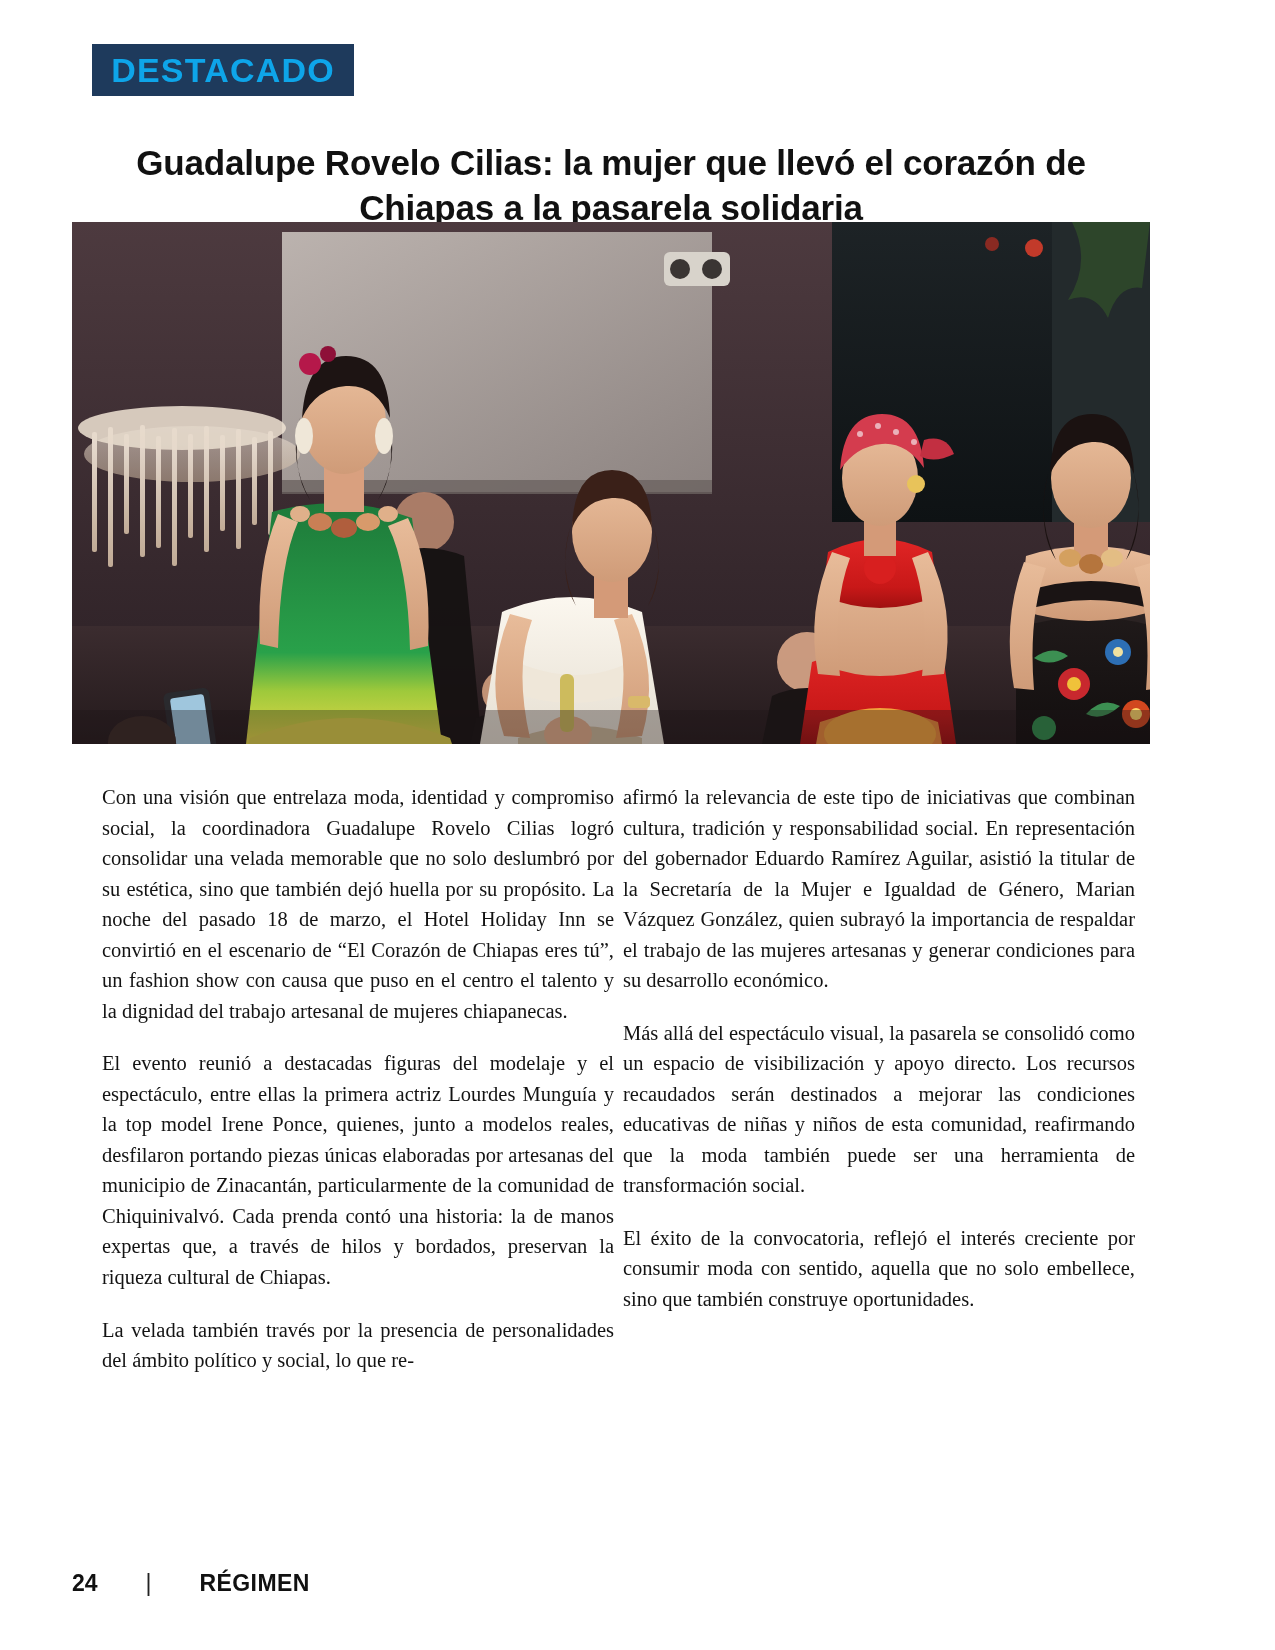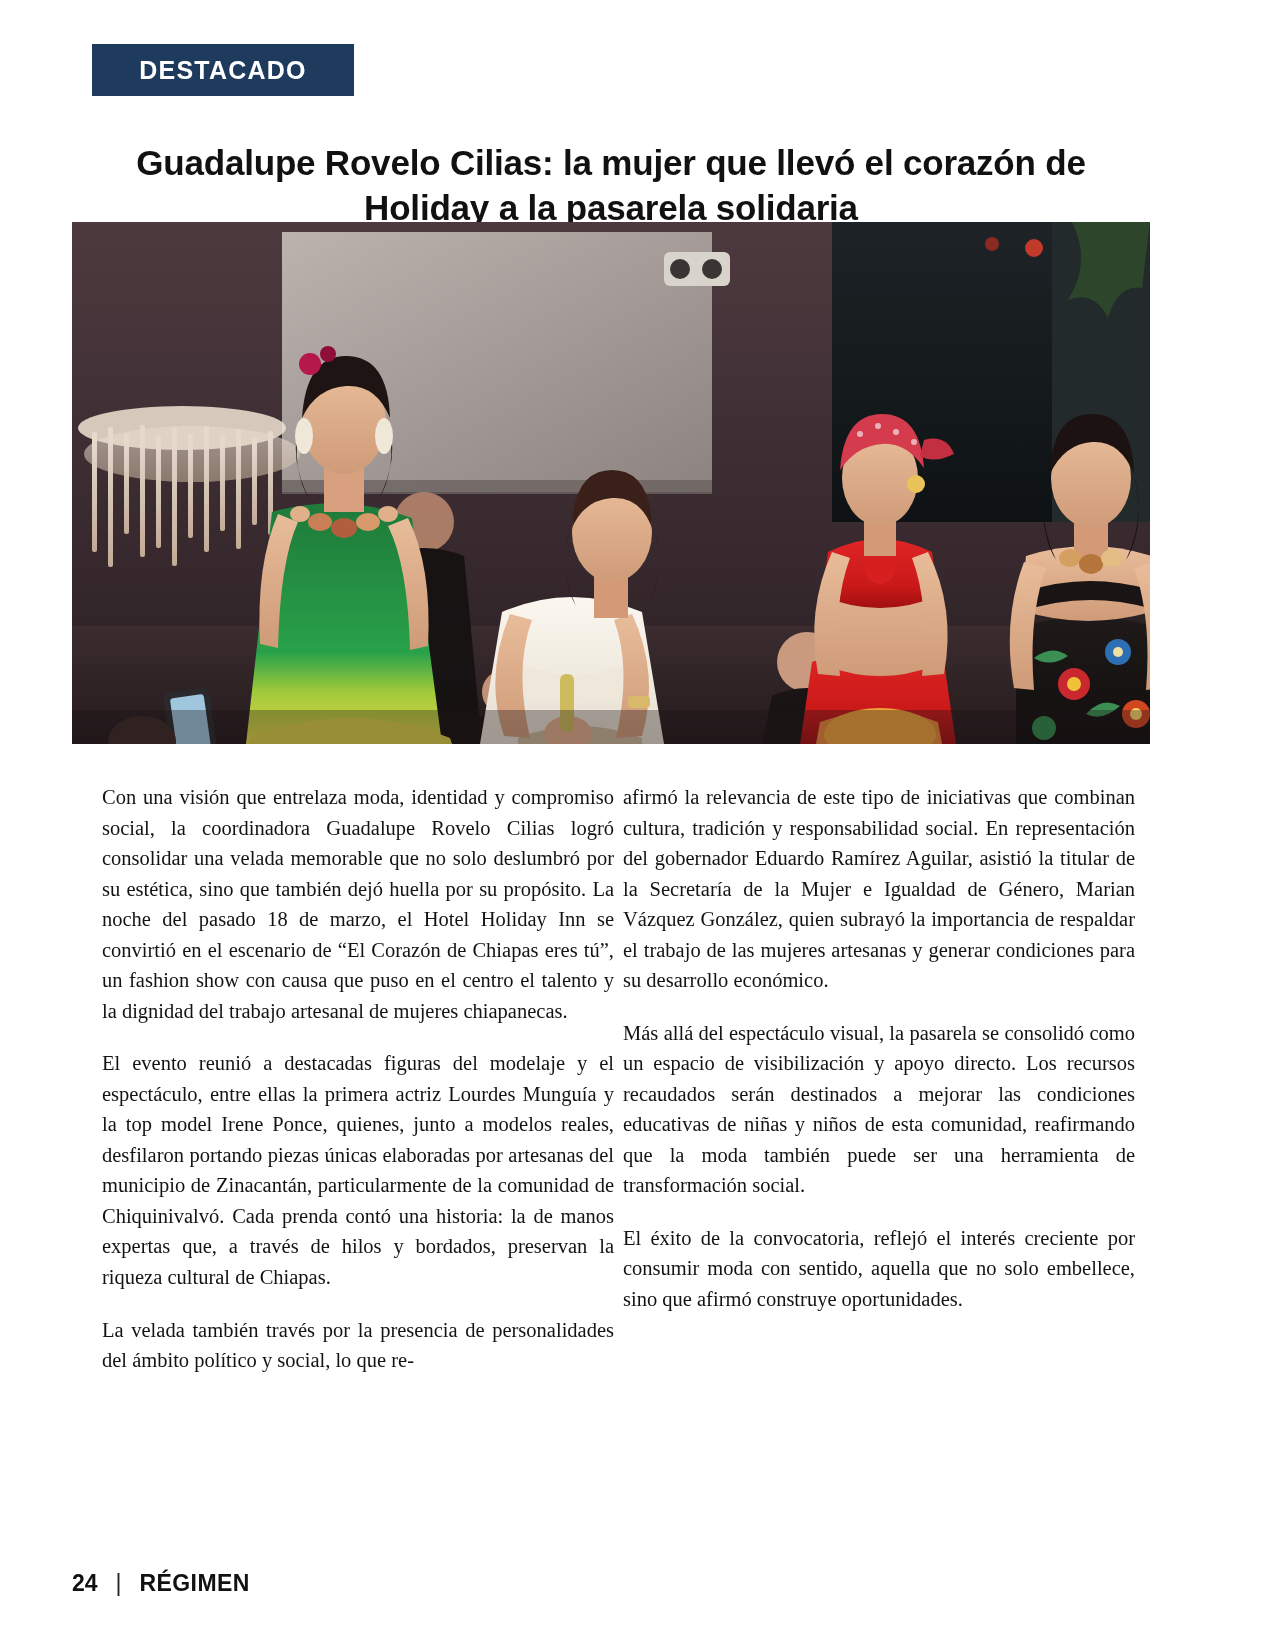--- a/index.html
+++ b/index.html
@@ -38,10 +38,10 @@
     width: 262px;
     height: 52px;
     background: #1e3a5c;
-    color: #ffffff;
+    color: #0ea5e9;
     font-family: "Liberation Sans", sans-serif;
     font-weight: bold;
-    font-size: 25px;
+    font-size: 34px;
     letter-spacing: 1.2px;
     display: flex;
     align-items: center;

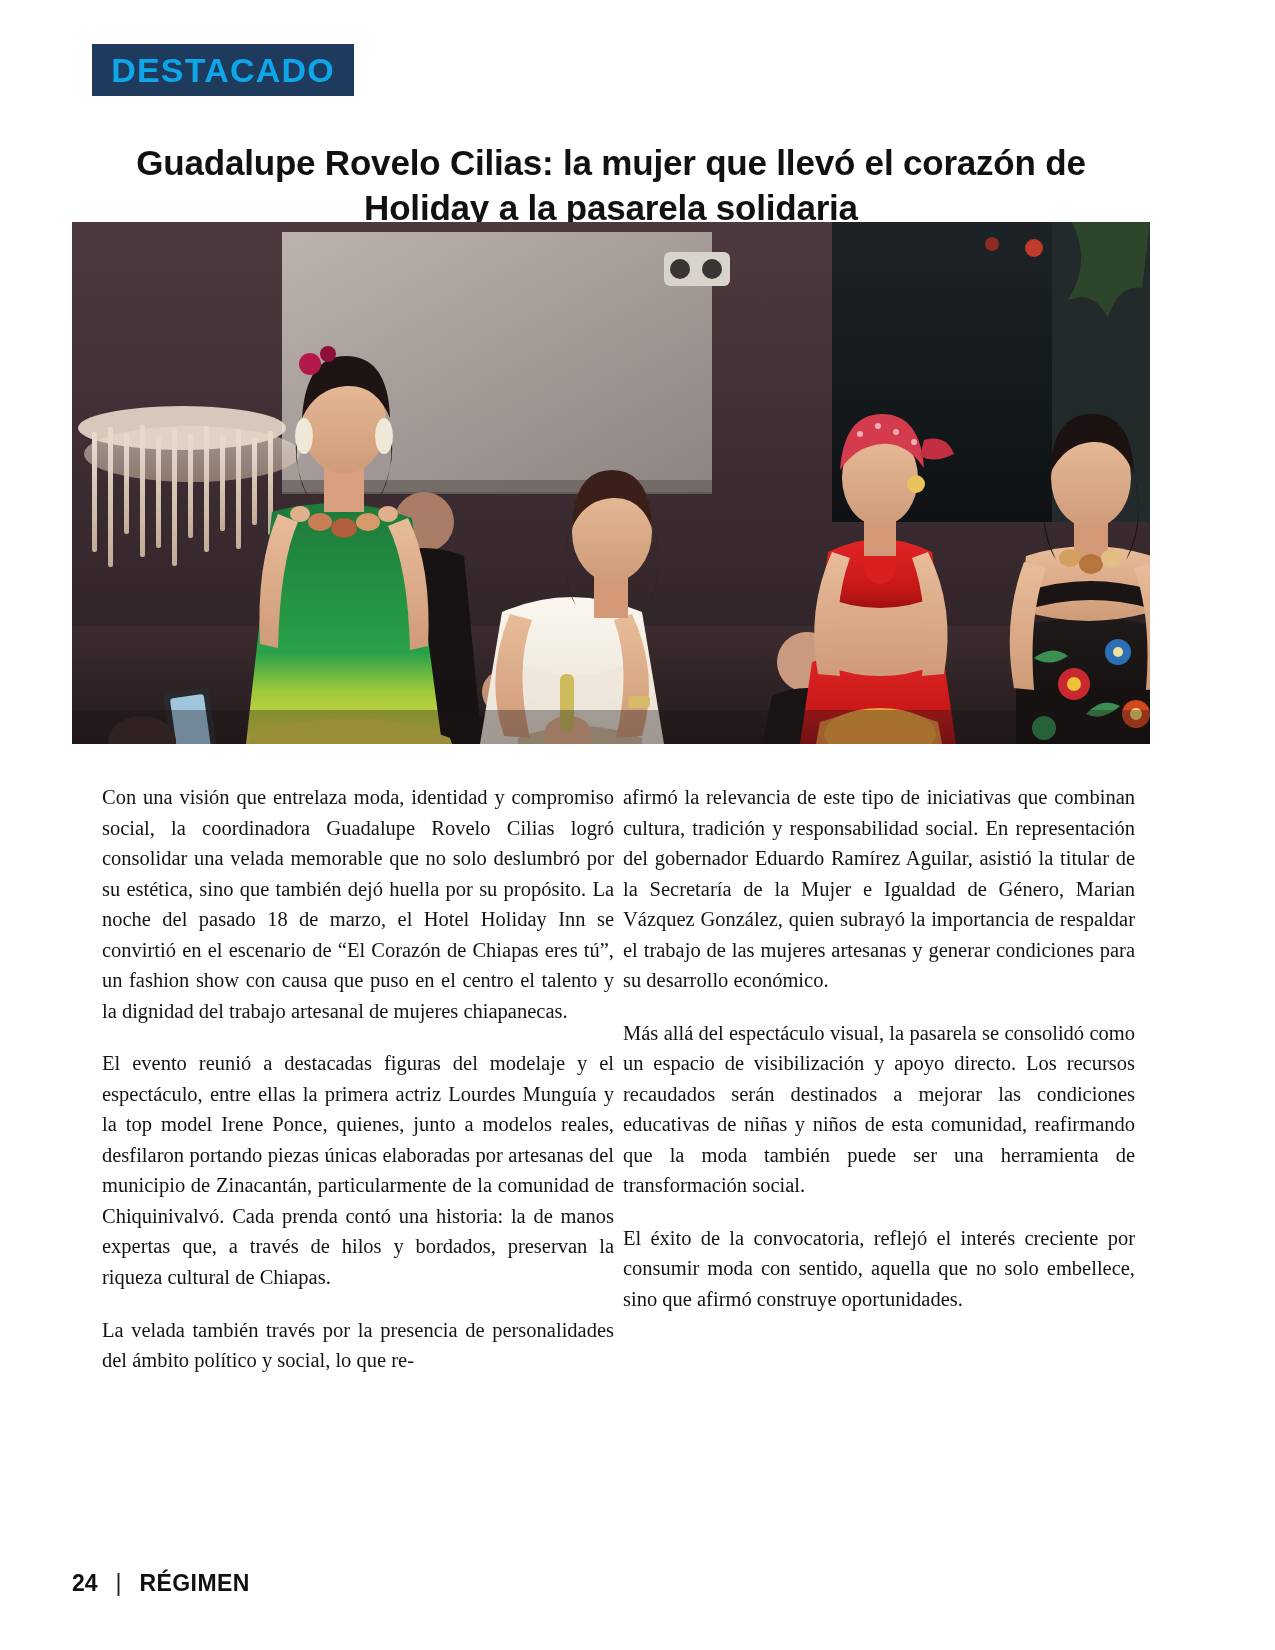--- a/index.html
+++ b/index.html
@@ -134,7 +134,7 @@
 
     <div class="kicker">DESTACADO</div>
 
-    <h1 class="headline">Guadalupe Rovelo Cilias: la mujer que llevó el corazón de Holiday a la pasarela solidaria</h1>
+    <h1 class="headline">Guadalupe Rovelo Cilias: la mujer que llevó el corazón de Chiapas a la pasarela solidaria</h1>
 
     <div class="hero">
       <svg class="hero-canvas" viewBox="0 0 1078 522" preserveAspectRatio="none">

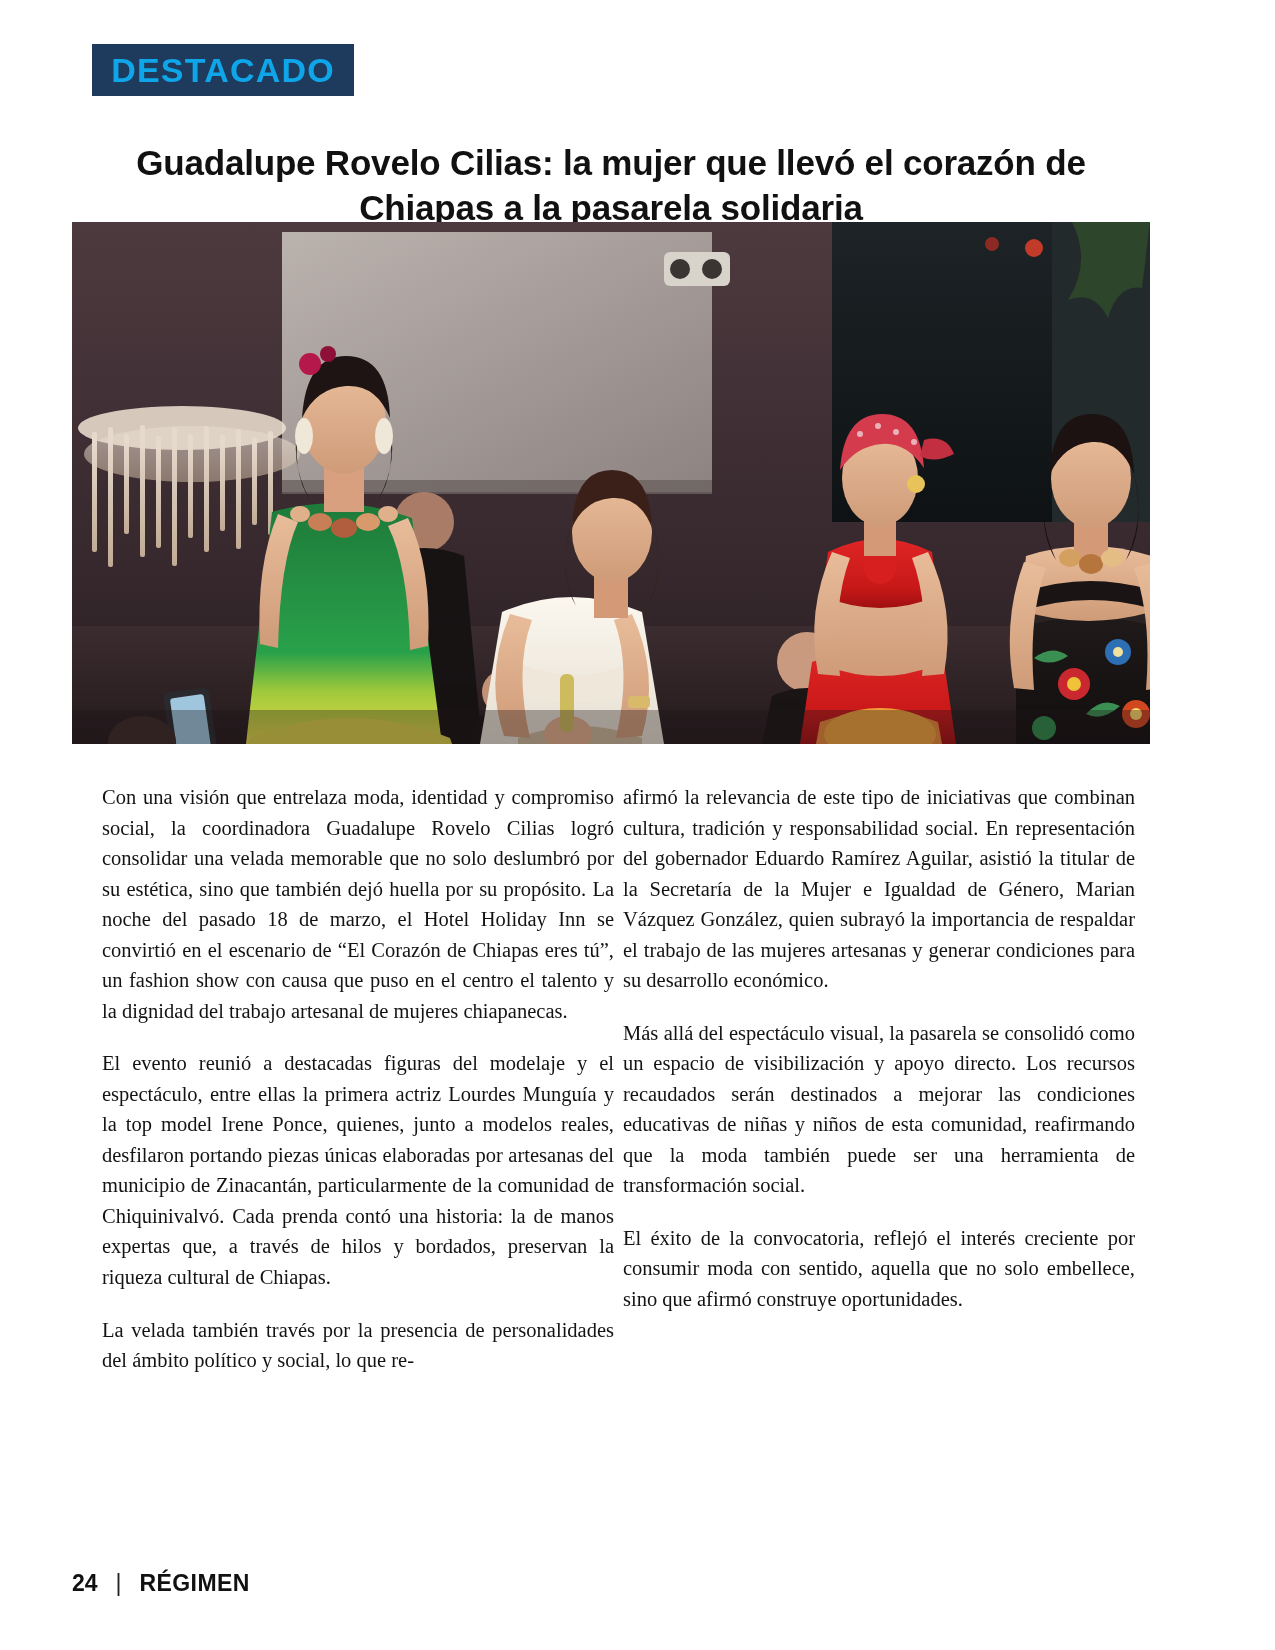--- a/index.html
+++ b/index.html
@@ -370,7 +370,7 @@
       <div class="col col-right">
         <p class="para">afirmó la relevancia de este tipo de iniciativas que combinan cultura, tradición y responsabilidad social. En representación del gobernador Eduardo Ramírez Aguilar, asistió la titular de la Secretaría de la Mujer e Igualdad de Género, Marian Vázquez González, quien subrayó la importancia de respaldar el trabajo de las mujeres artesanas y generar condiciones para su desarrollo económico.</p>
         <p class="para">Más allá del espectáculo visual, la pasarela se consolidó como un espacio de visibilización y apoyo directo. Los recursos recaudados serán destinados a mejorar las condiciones educativas de niñas y niños de esta comunidad, reafirmando que la moda también puede ser una herramienta de transformación social.</p>
-        <p class="para">El éxito de la convocatoria, reflejó el interés creciente por consumir moda con sentido, aquella que no solo embellece, sino que afirmó construye oportunidades.</p>
+        <p class="para">El éxito de la convocatoria, reflejó el interés creciente por consumir moda con sentido, aquella que no solo embellece, sino que también construye oportunidades.</p>
       </div>
     </div>
 

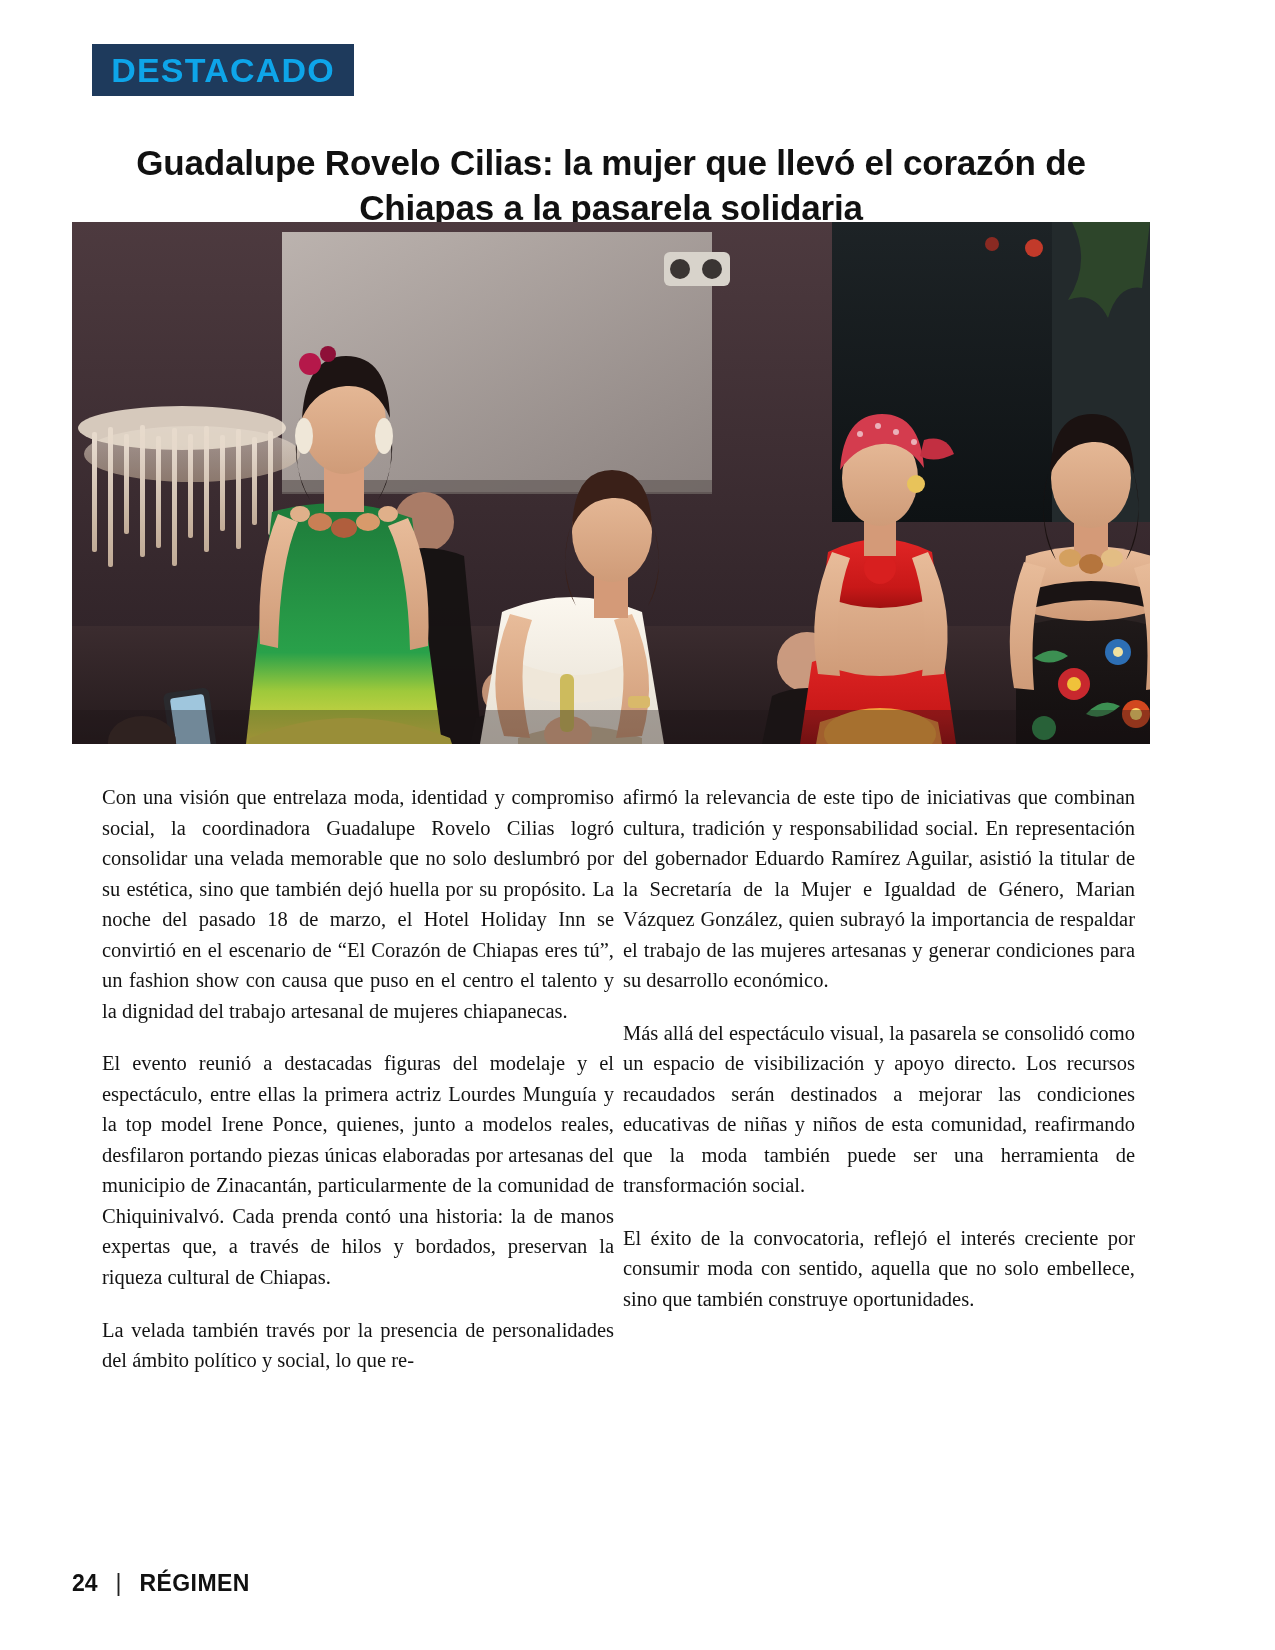--- a/index.html
+++ b/index.html
@@ -121,6 +121,7 @@
     font-weight: bold;
     font-size: 23px;
     color: #111;
+    gap: 30px;
   }
   .footer .pagenum { margin-right: 18px; }
   .footer .sep { margin-right: 18px; font-weight: normal; color: #222; }

